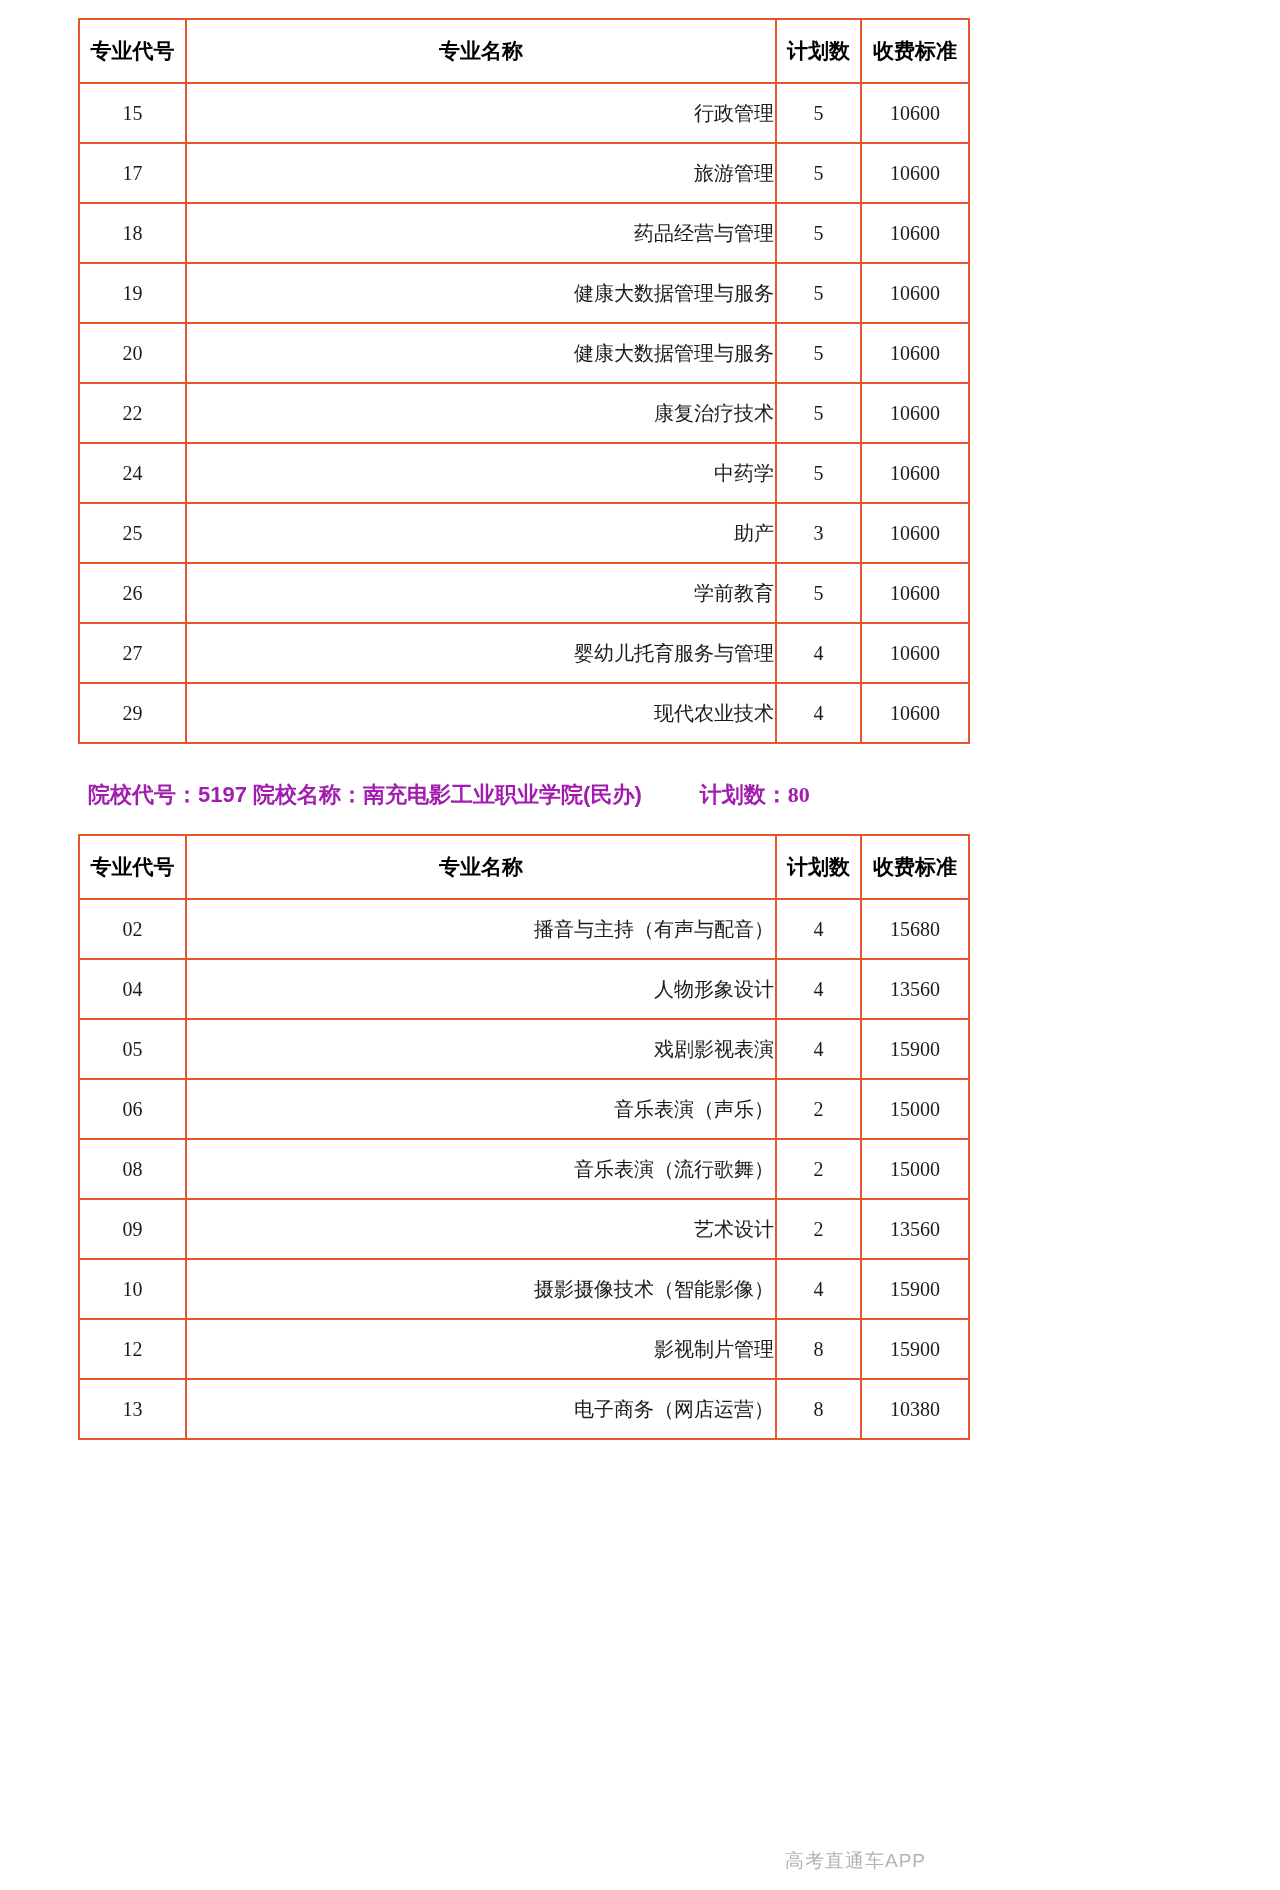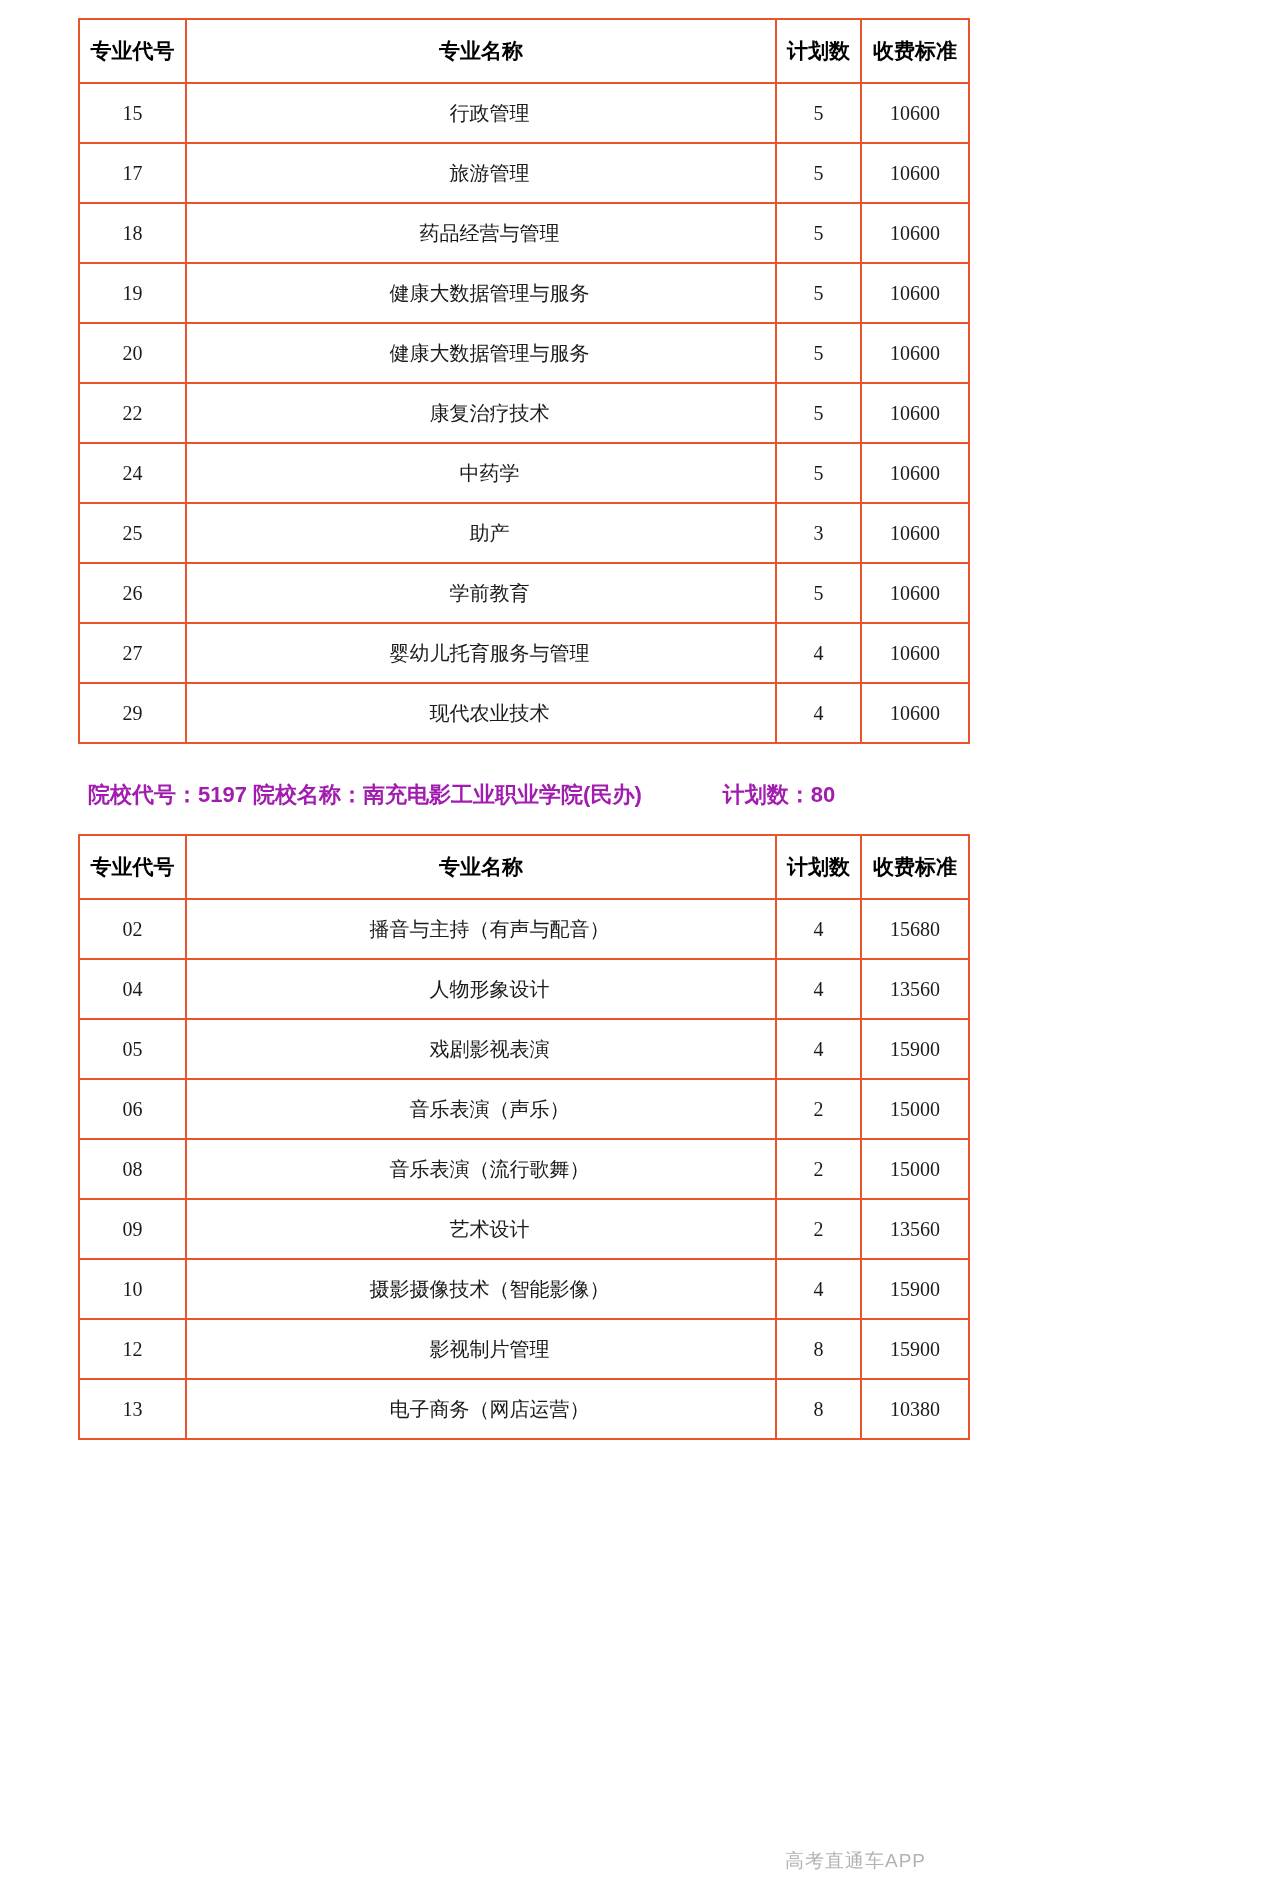--- a/index.html
+++ b/index.html
@@ -51,7 +51,7 @@
   col.c-plan{width:85px;}
   col.c-fee{width:108px;}
   td.c-code, td.c-plan, td.c-fee{text-align:center;}
-  td.c-name{text-align:center;padding-left:18px;}
+  td.c-name{text-align:right;padding-left:18px;}
   .section-heading{
     display:flex;
     align-items:baseline;

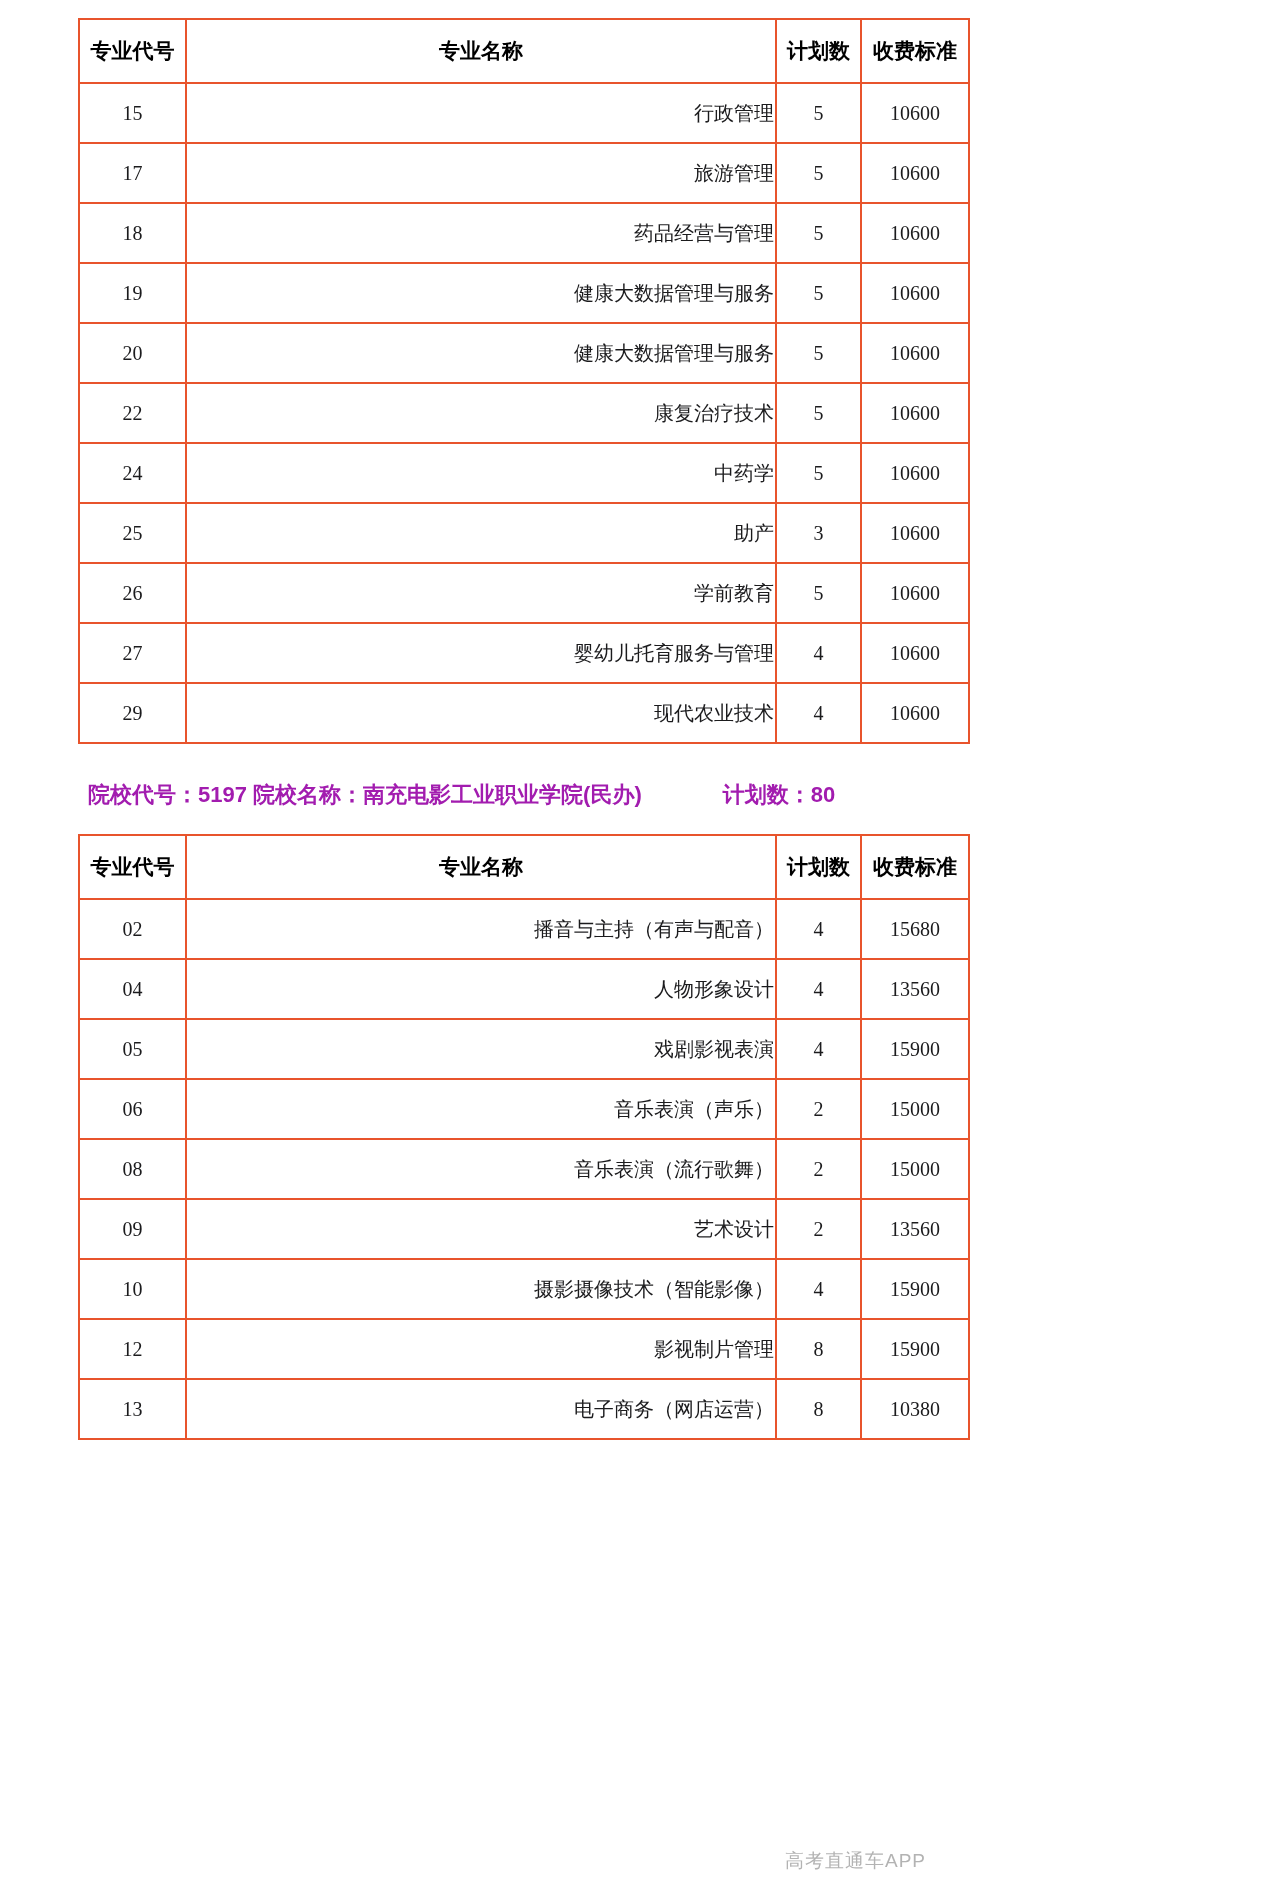--- a/index.html
+++ b/index.html
@@ -62,7 +62,8 @@
     color:#a21caf;
   }
   .section-heading .plan-total{
-    margin-left:81px;
+    margin-left:58px;
+    font-family:Liberation Serif, serif;
   }
   .watermark{
     position:absolute;

